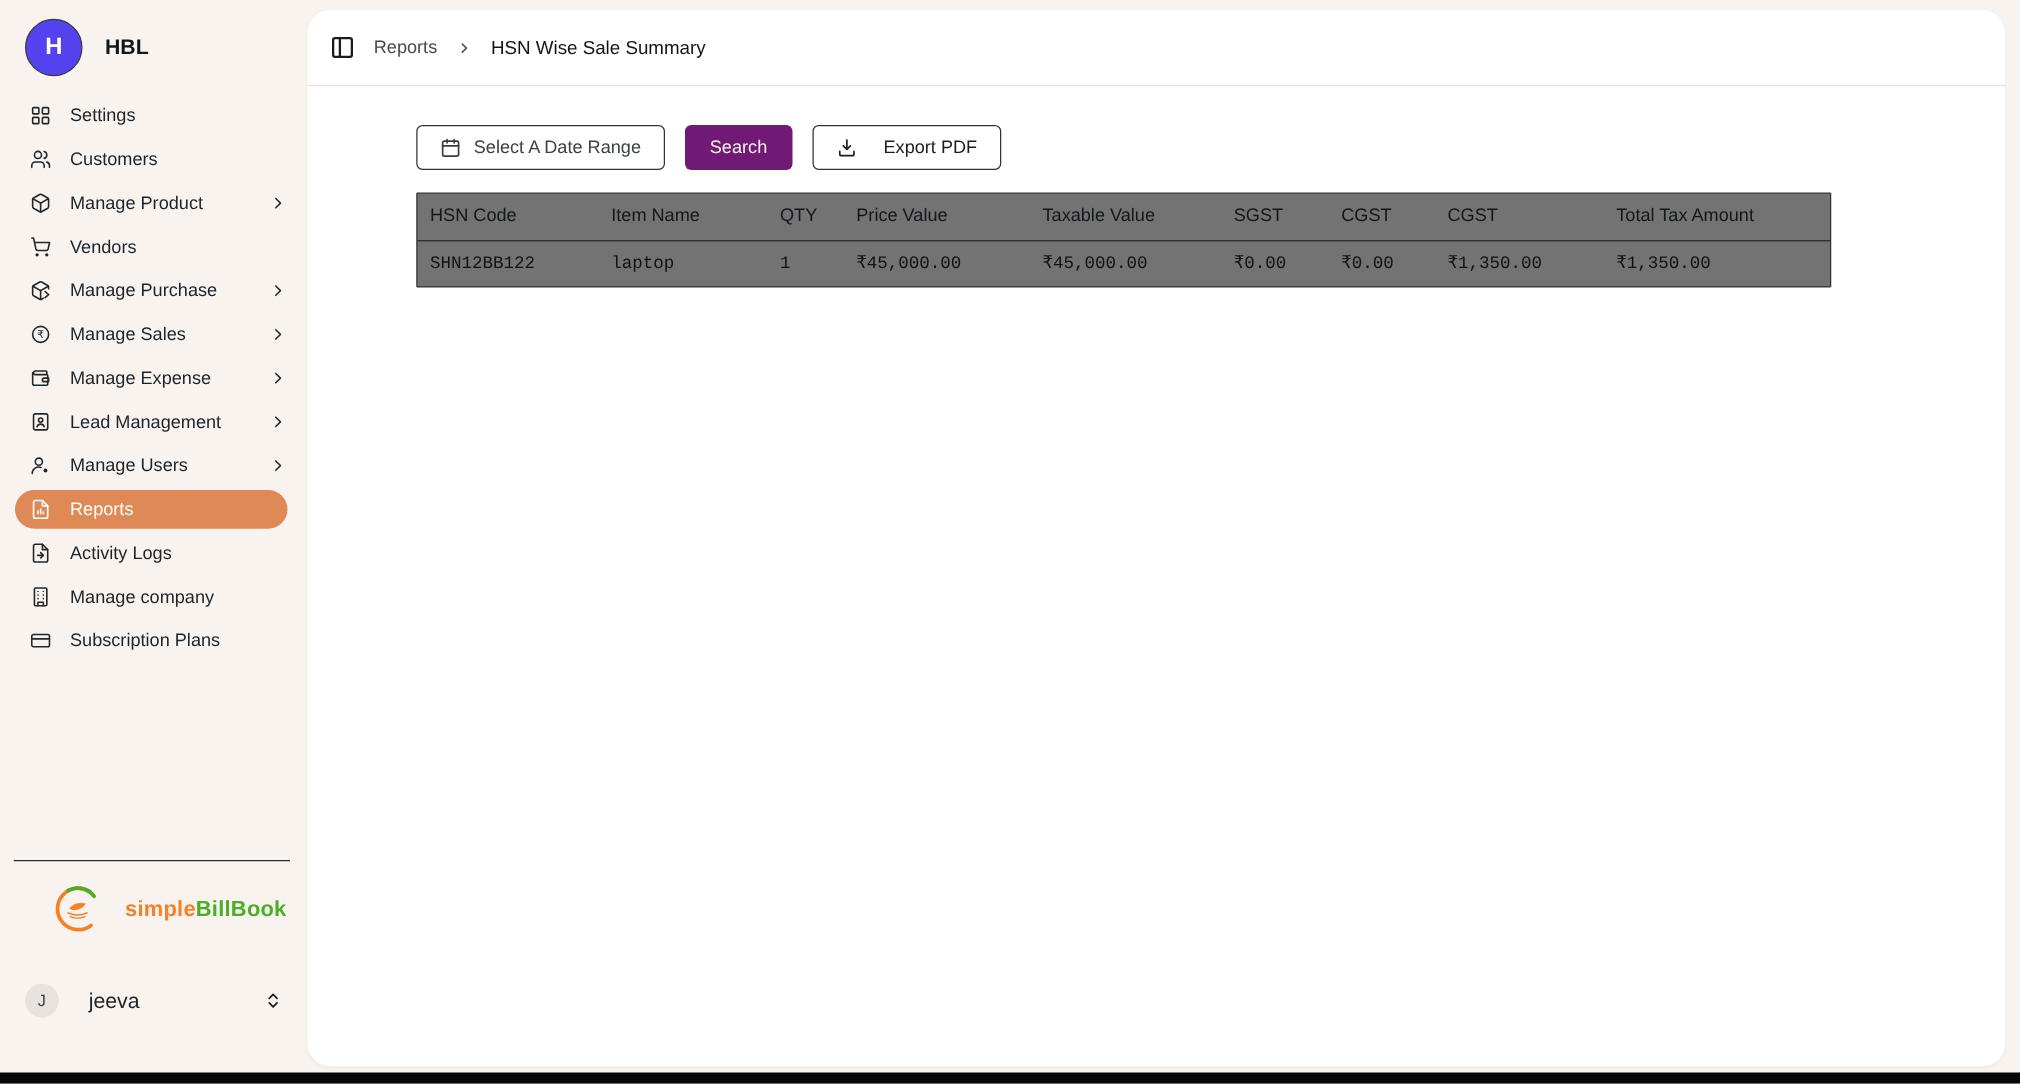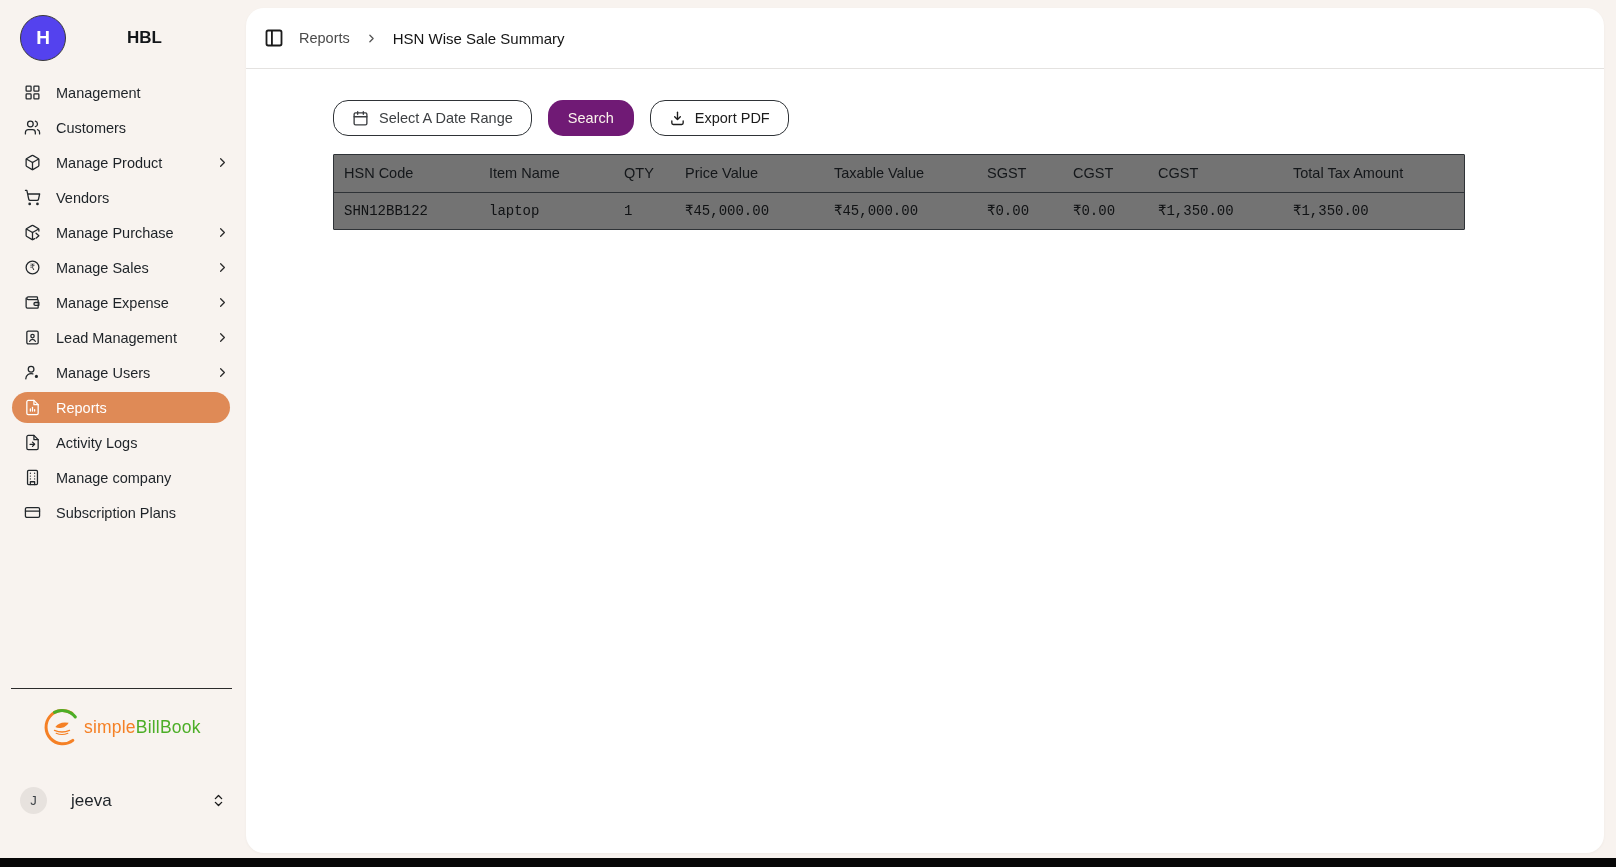--- a/index.html
+++ b/index.html
@@ -25,7 +25,7 @@
     font-size:19px; font-weight:700;
     border:1px solid #3a3a3a;
   }
-  .brand-name { font-size:17px; font-weight:700; color:#14171A;margin-left:43px; }
+  .brand-name { font-size:17px; font-weight:700; color:#14171A; }
 
   .nav { display:flex; flex-direction:column; }
   .nav-item {

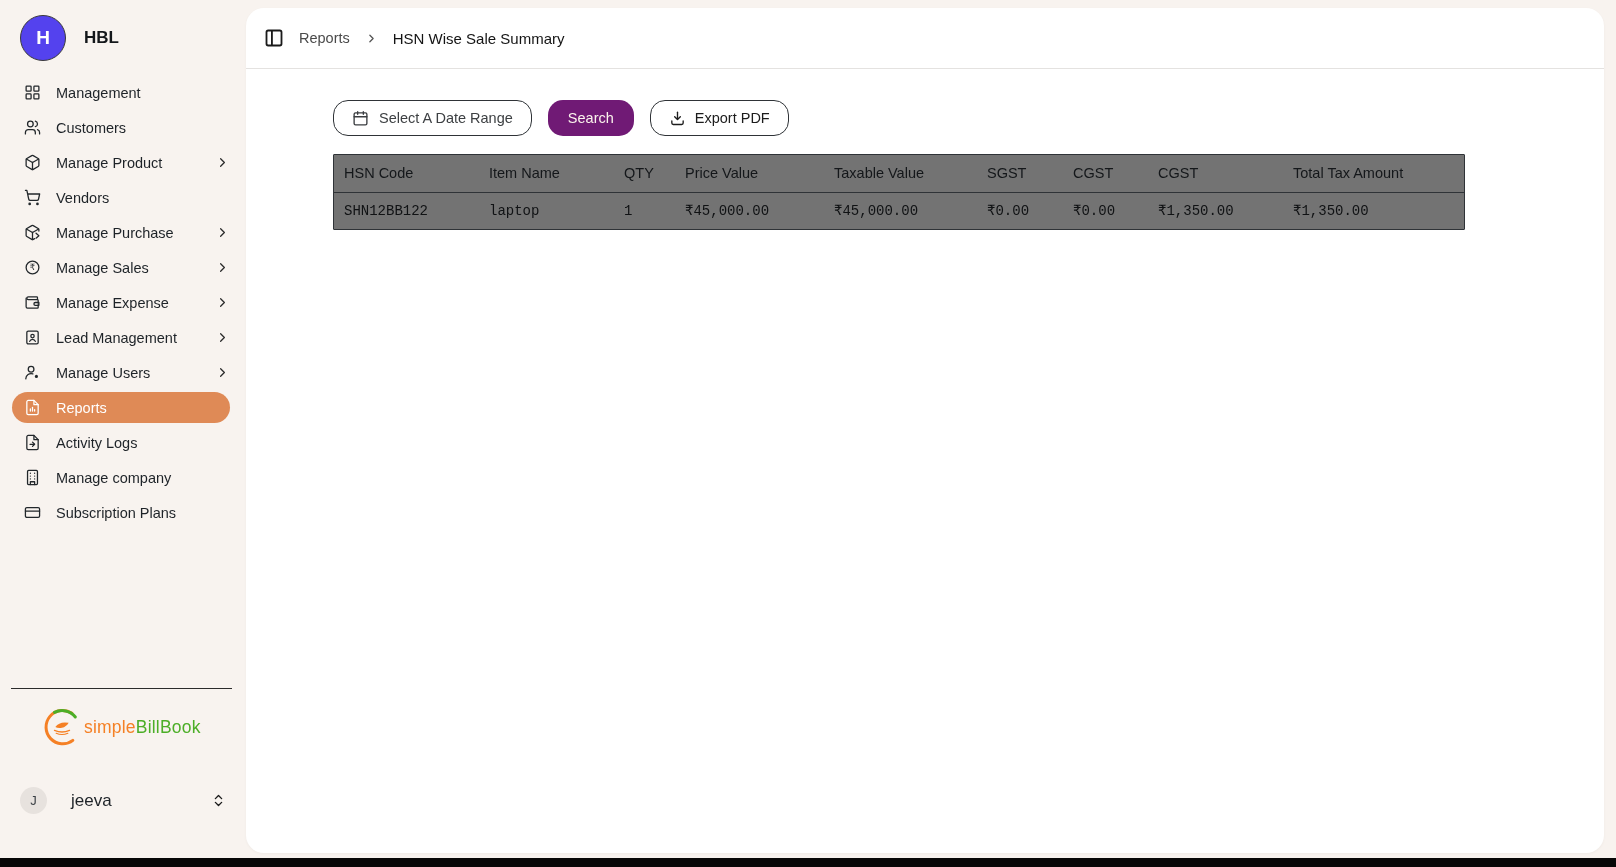--- a/index.html
+++ b/index.html
@@ -127,7 +127,7 @@
             <rect x="14" y="14" width="7" height="7" rx="1"></rect>
           </svg>
       </span>
-      <span class="nav-label">Management</span>
+      <span class="nav-label">Settings</span>
     </div>
 
     <div class="nav-item">

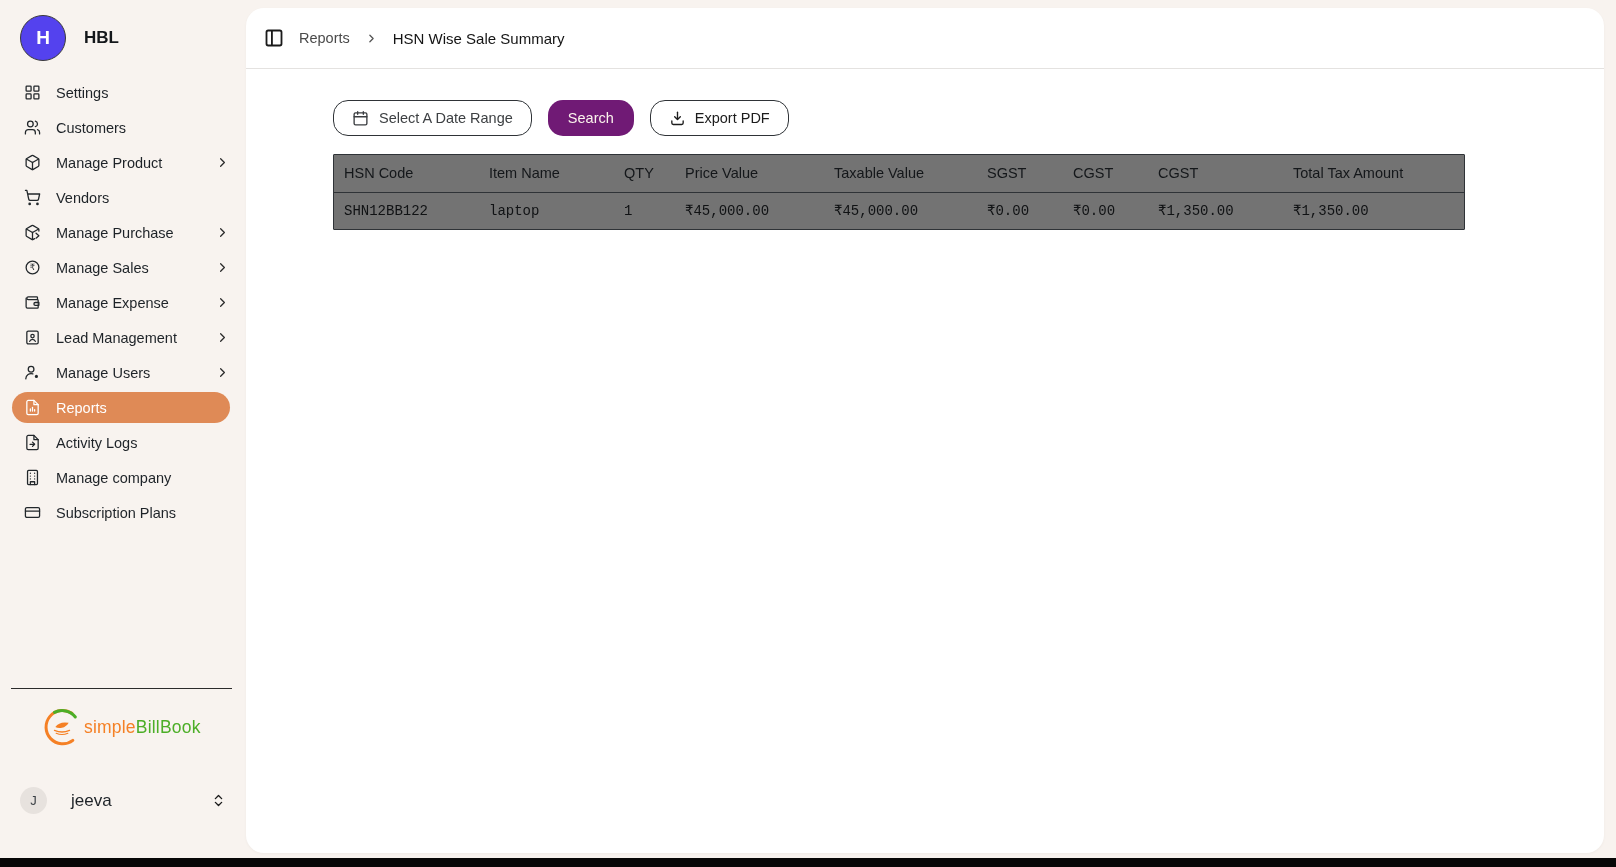--- a/index.html
+++ b/index.html
@@ -77,7 +77,7 @@
   .toolbar { display:flex; align-items:center; gap:16px; margin:31px 0 0 87px; }
   .btn {
     height:36px; display:inline-flex; align-items:center; gap:10px;
-    border-radius:15px; font-size:14.5px; cursor:pointer; background:#fff;
+    border-radius:5px; font-size:14.5px; cursor:pointer; background:#fff;
     border:1.5px solid #2F3337; padding:0 18px; color:#3d4043;
     font-family:inherit;
   }

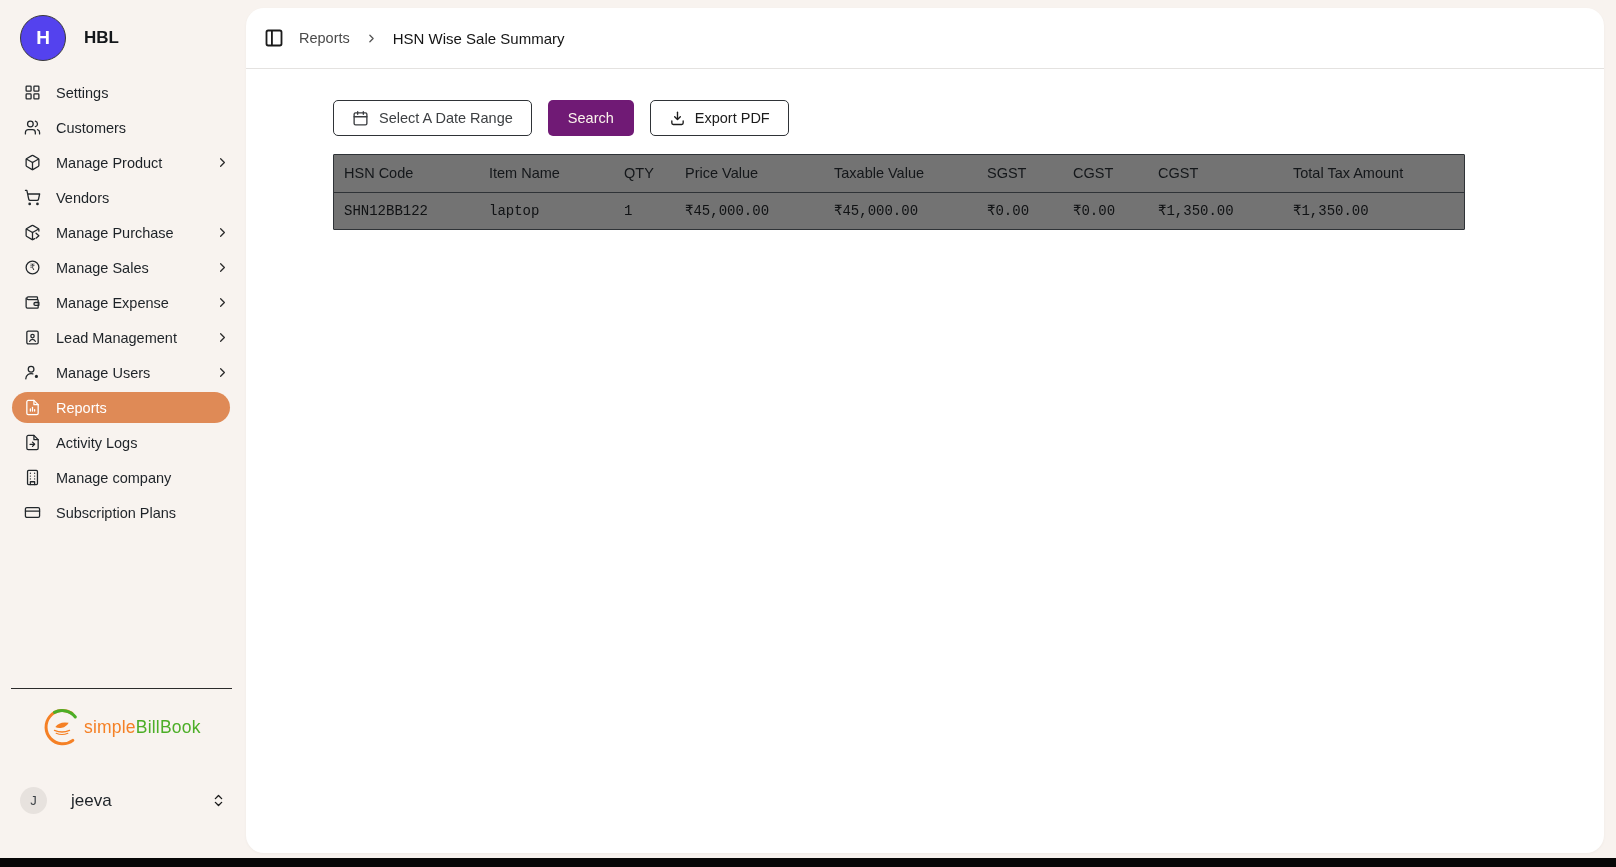--- a/index.html
+++ b/index.html
@@ -85,7 +85,7 @@
   .btn-search {
     border:none; background:#701a75; color:#FBF3EC; padding:0 20px;
   }
-  .btn-export { color:#1c1c1c; gap:9px; }
+  .btn-export { color:#1c1c1c; gap:21px; }
   .btn-export .btn-icon { color:#1c1c1c; }
 
   .table-wrap {

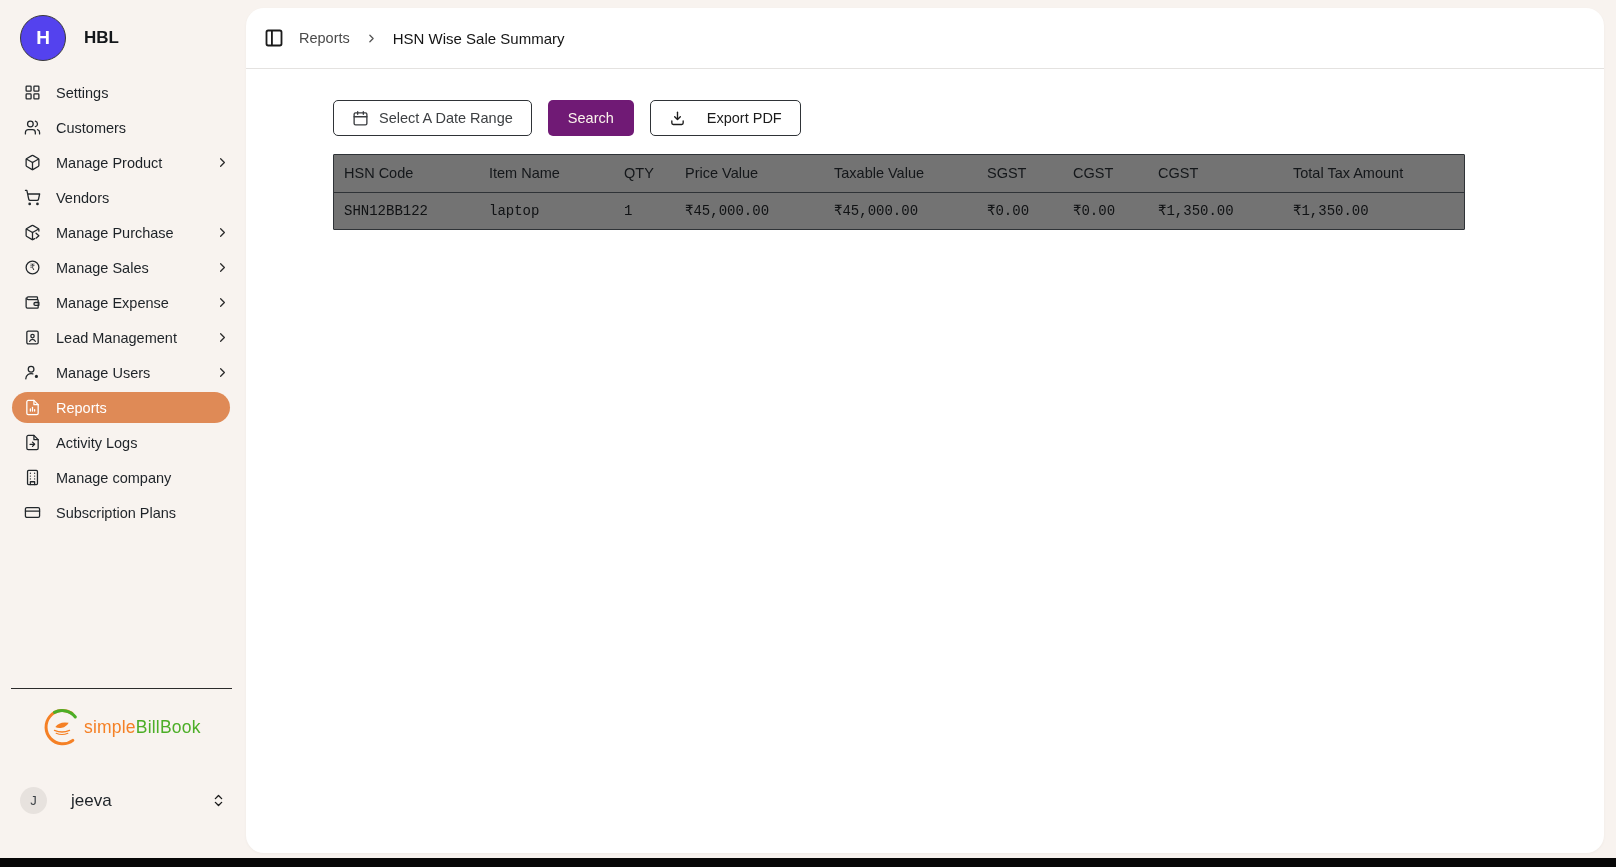--- a/index.html
+++ b/index.html
@@ -44,7 +44,7 @@
   .sidebar-footer { margin-top:auto; }
   .footer-divider { border-top:1.5px solid #2b2b2b; margin:0 14px 14px 11px; }
   .logo-row { display:flex; align-items:center; gap:2px; margin-left:42px; height:48px; }
-  .logo-text { font-size:17.5px; font-weight:400; letter-spacing:.2px; }
+  .logo-text { font-size:17.5px; font-weight:700; letter-spacing:.2px;margin-left:16px; }
   .logo-orange { color:#F58025; }
   .logo-green { color:#4CAE27; }
   .user-row {

